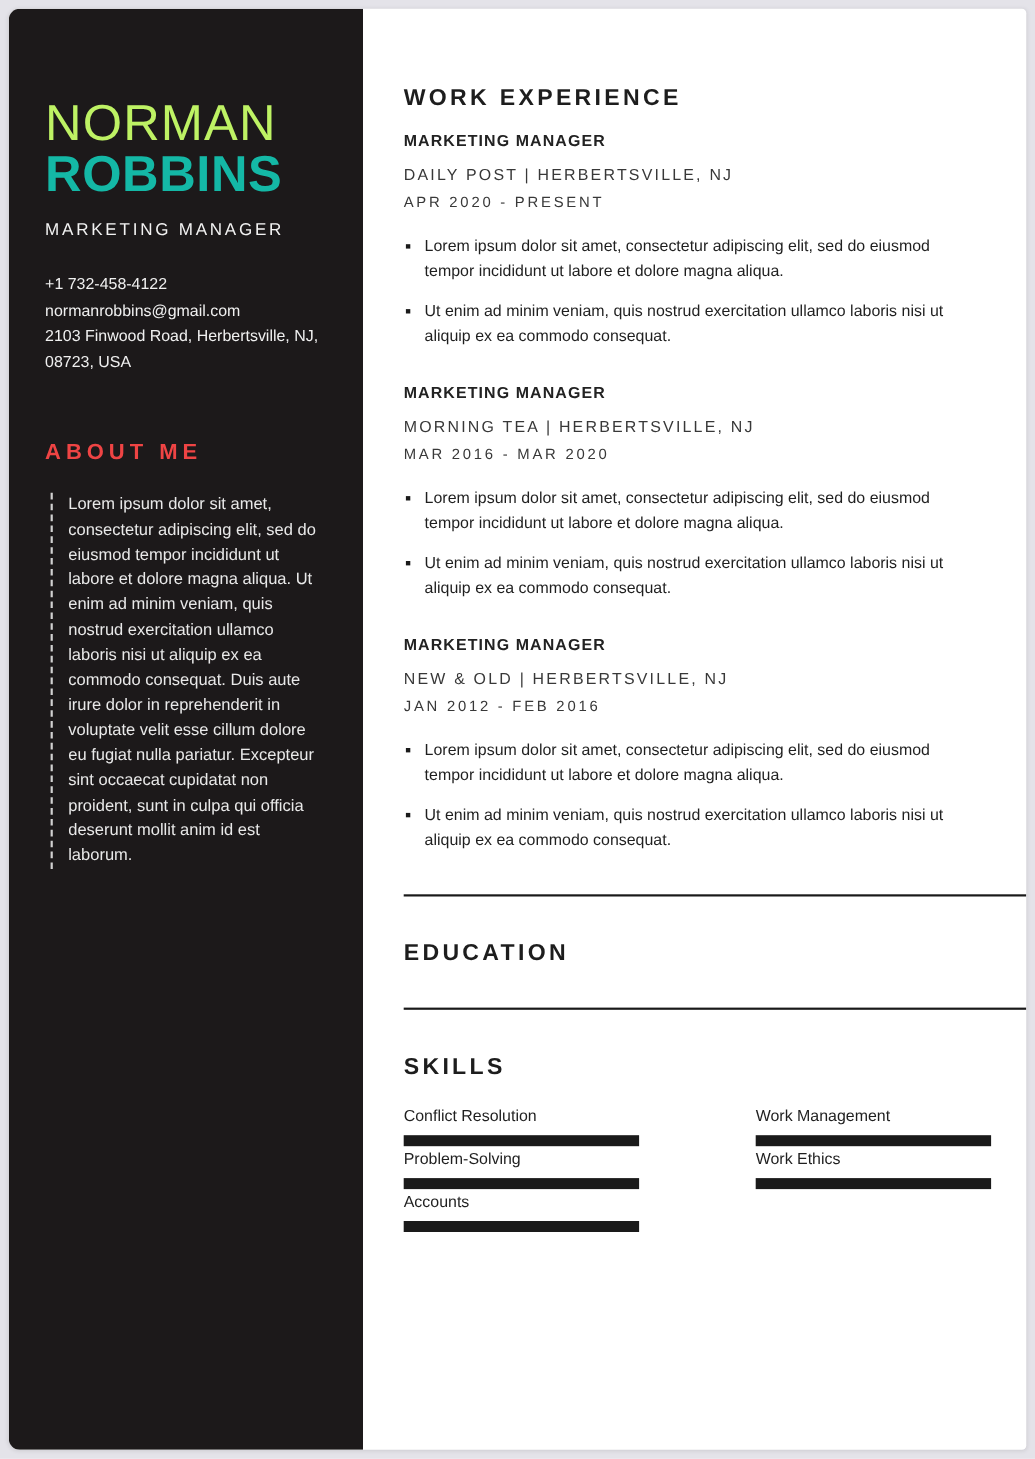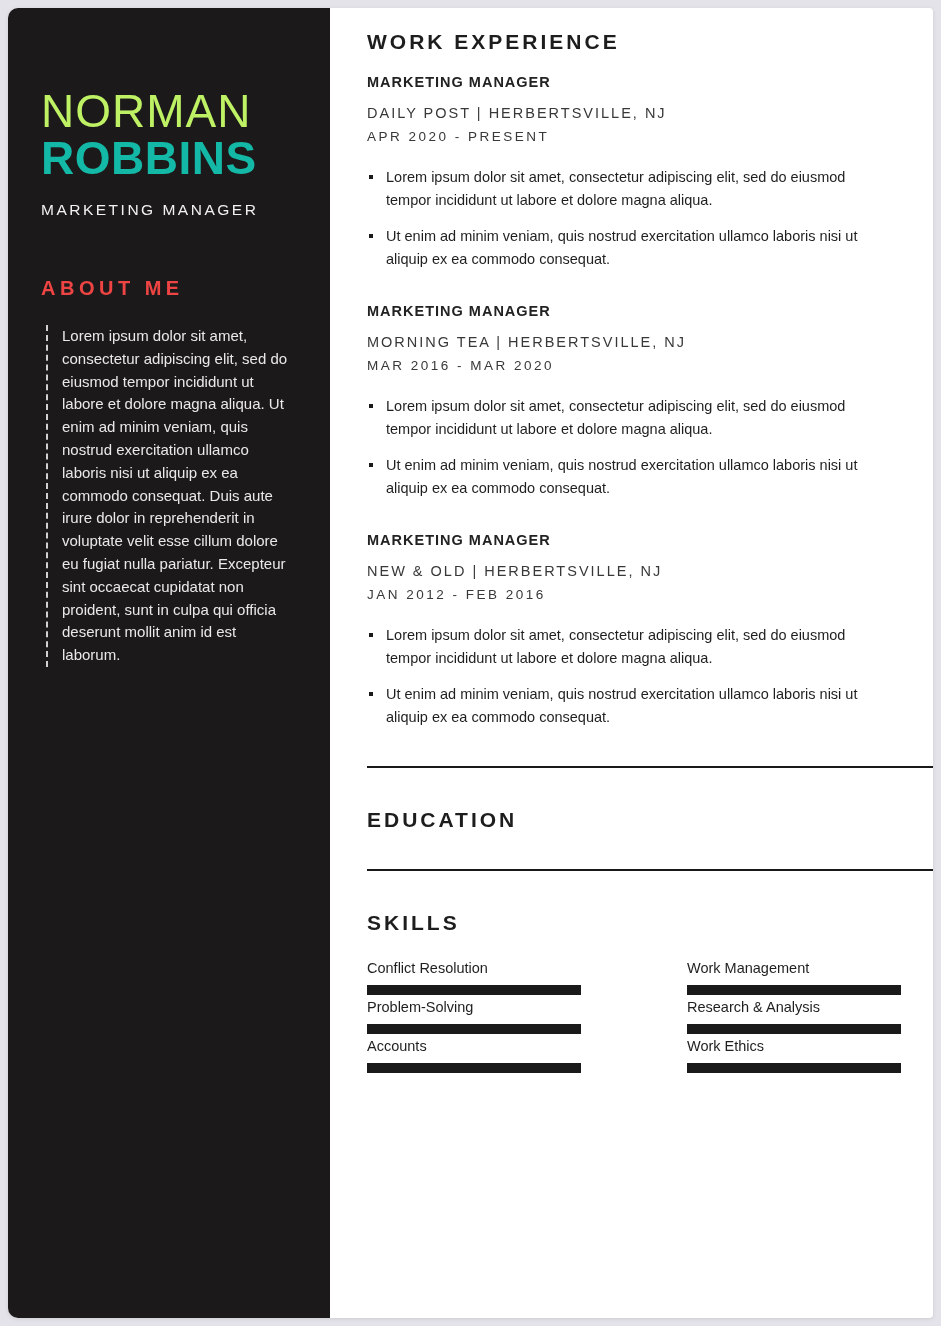--- a/index.html
+++ b/index.html
@@ -77,6 +77,7 @@
     flex: 1;
     padding: 22px 0 0 37px;
     color: #1f1f1f;
+    margin-top: 47px;
   }
   .heading {
     font-size: 21px;

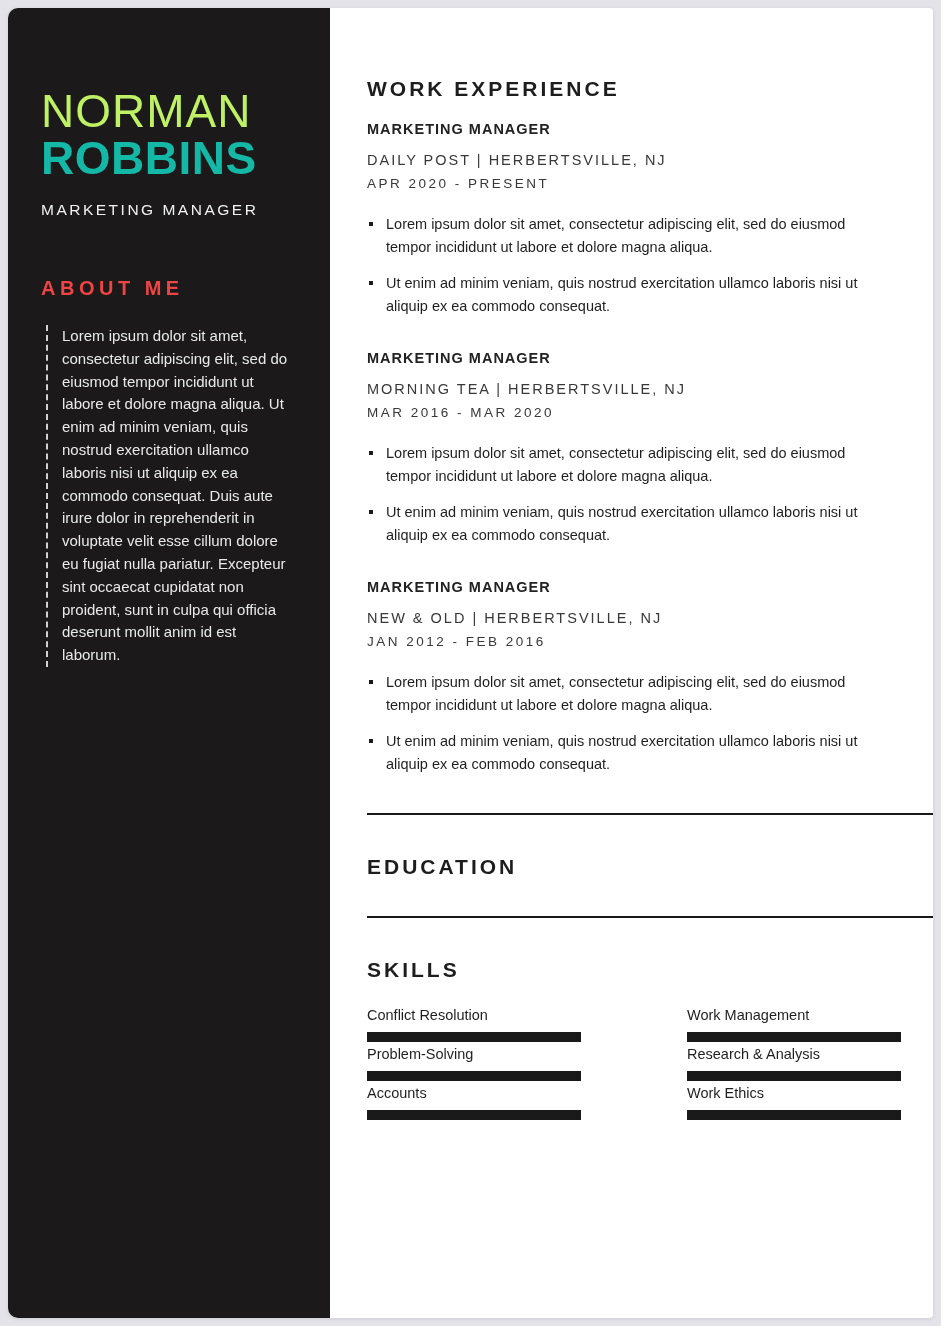--- a/index.html
+++ b/index.html
@@ -174,6 +174,12 @@
     <div class="name-last">ROBBINS</div>
     <div class="role">MARKETING MANAGER</div>
 
+    <div class="contact">
+      <div>+1 732-458-4122</div>
+      <div>normanrobbins@gmail.com</div>
+      <div>2103 Finwood Road, Herbertsville, NJ,</div>
+      <div>08723, USA</div>
+    </div>
 
     <div class="side-heading">ABOUT ME</div>
     <p class="about-text">Lorem ipsum dolor sit amet, consectetur adipiscing elit, sed do eiusmod tempor incididunt ut labore et dolore magna aliqua. Ut enim ad minim veniam, quis nostrud exercitation ullamco laboris nisi ut aliquip ex ea commodo consequat. Duis aute irure dolor in reprehenderit in voluptate velit esse cillum dolore eu fugiat nulla pariatur. Excepteur sint occaecat cupidatat non proident, sunt in culpa qui officia deserunt mollit anim id est laborum.</p>

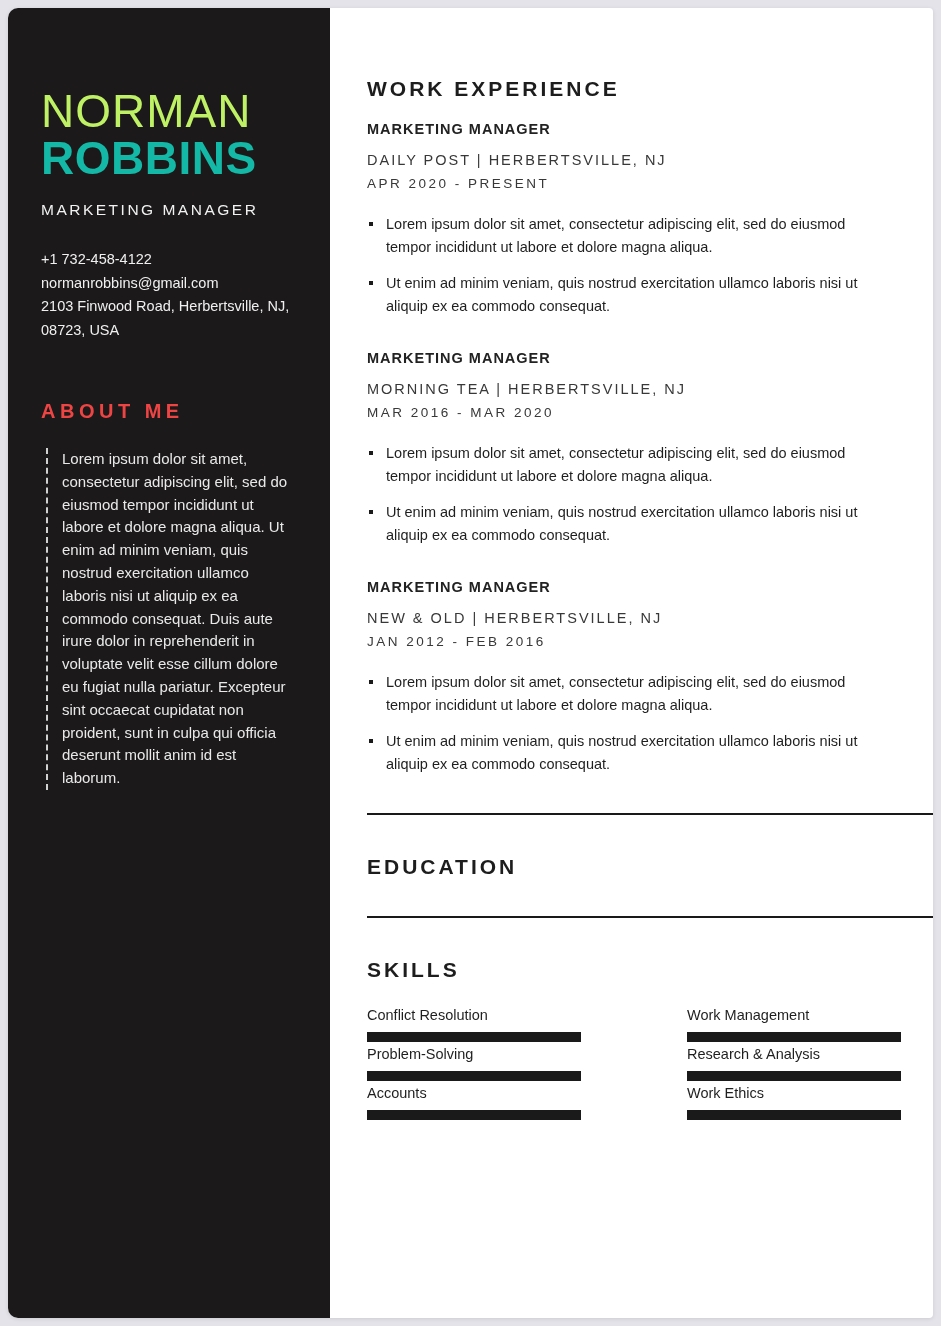--- a/index.html
+++ b/index.html
@@ -257,12 +257,6 @@
             </div>
         </div>
         <div class="skill">
-          <div class="skill-label">Research &amp; Analysis</div>
-          <div class="skill-bar">
-              <div class="fill"></div>
-            </div>
-        </div>
-        <div class="skill">
           <div class="skill-label">Work Ethics</div>
           <div class="skill-bar">
               <div class="fill"></div>

